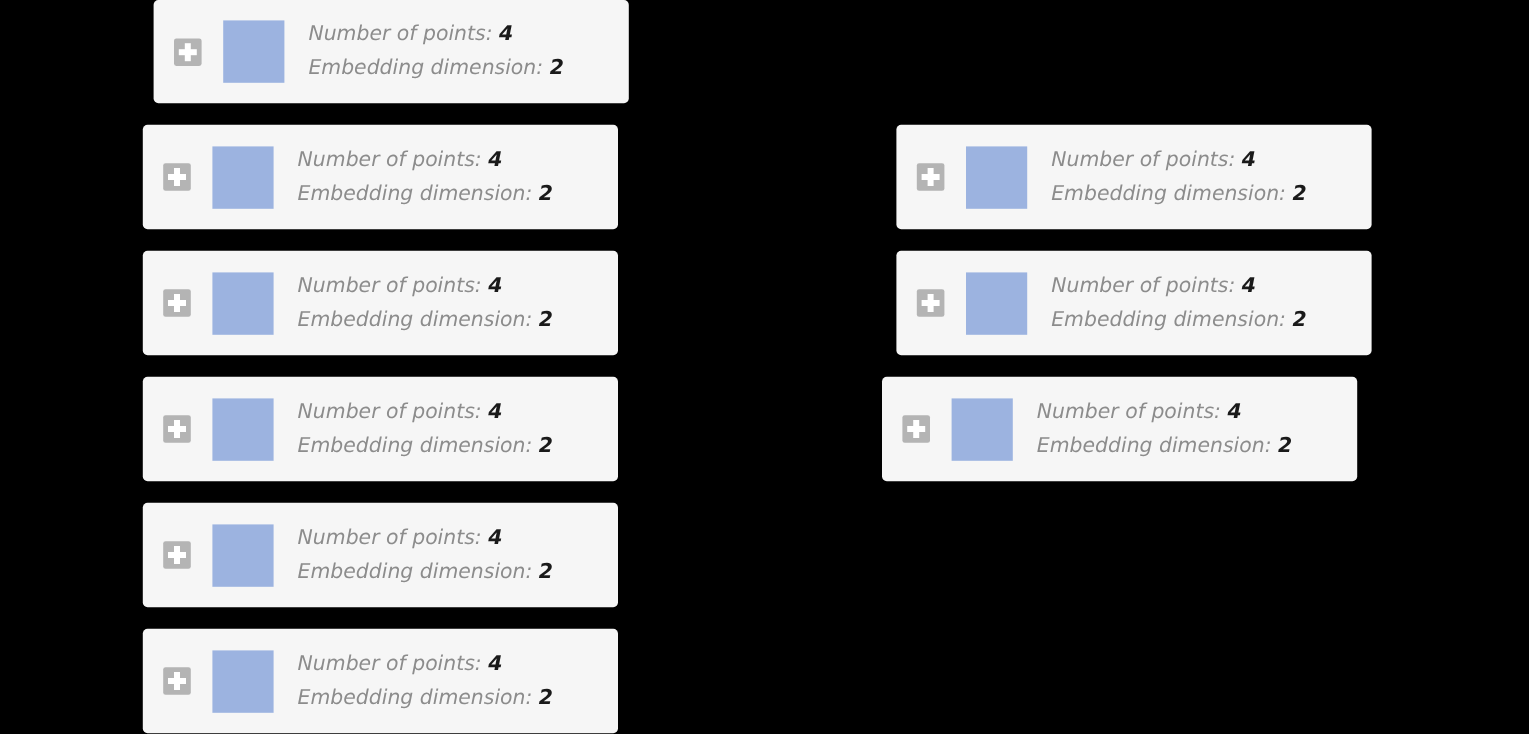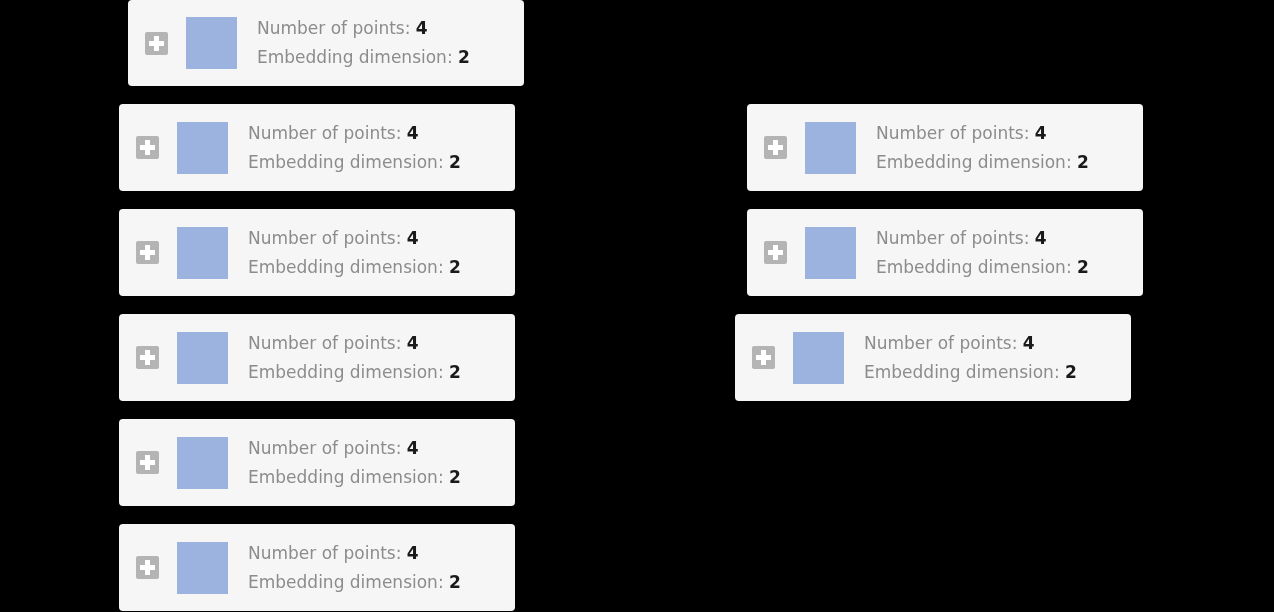--- a/index.html
+++ b/index.html
@@ -87,6 +87,7 @@
     white-space: nowrap;
     font-size: 17px;
     color: #8c8c8c;
+    font-style: italic;
   }
 
   .info-value {

